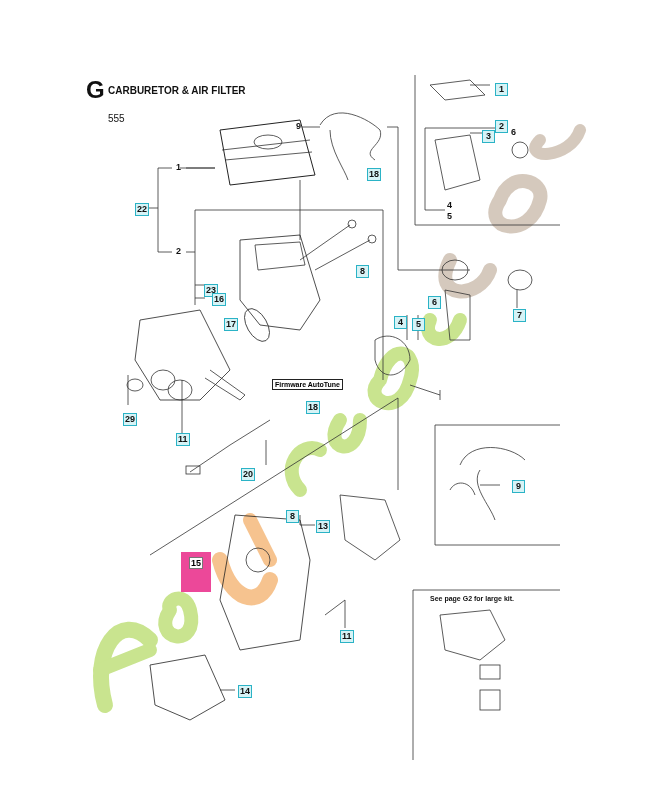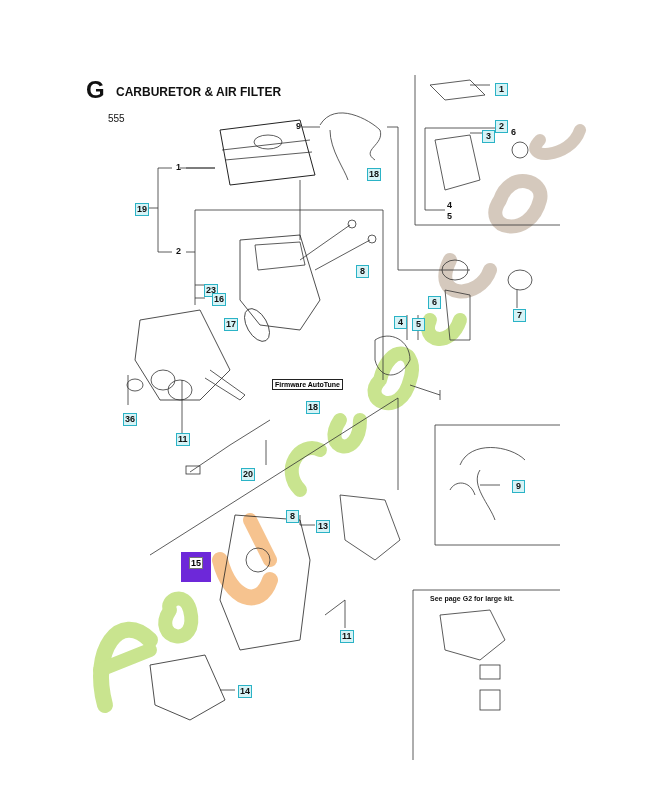--- a/index.html
+++ b/index.html
@@ -7,7 +7,7 @@
   #stage { position:absolute; left:0; top:0; width:652px; height:800px; }
   .hdr-letter { position:absolute; left:86px; top:76px; font-size:24px; font-weight:bold; color:#111; font-family:"Liberation Sans", sans-serif; }
   .hdr-model { position:absolute; left:108px; top:77px; font-size:10px; color:#111; font-family:Liberation Sans, sans-serif;margin-top:36px; }
-  .hdr-title { position:absolute; left:108px; top:85px; font-size:12px; font-weight:bold; color:#111; font-family:"Liberation Sans", sans-serif;margin-left:8px; }
+  .hdr-title { position:absolute; left:108px; top:85px; font-size:10px; font-weight:bold; color:#111; font-family:"Liberation Sans", sans-serif; }
   .lbl { position:absolute; font-size:9px; font-weight:bold; color:#111; font-family:"Liberation Sans", sans-serif; line-height:11px; }
   .box { position:absolute; font-size:9px; font-weight:bold; color:#111; font-family:"Liberation Sans", sans-serif; line-height:11px; background:#d6f3f6; border:1px solid #2bb3c6; padding:0 1px; text-align:center; min-width:9px; }
   .ybox { position:absolute; background:#6d28d9; width:30px; height:30px; }

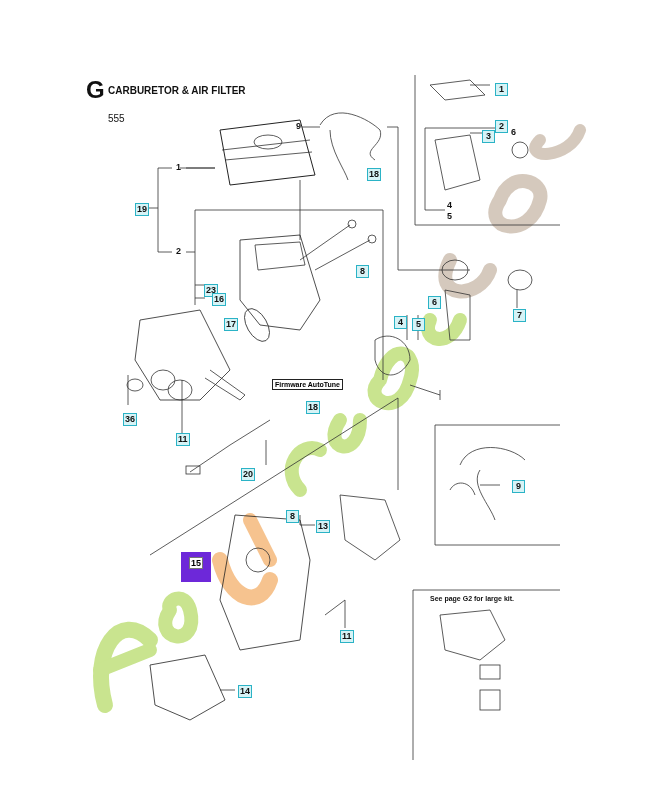--- a/index.html
+++ b/index.html
@@ -137,7 +137,7 @@
   <div class="lbl" style="left:447px;top:200px">4</div>
   <div class="lbl" style="left:447px;top:211px">5</div>
 
-  <div class="box" style="left:135px;top:203px">19</div>
+  <div class="box" style="left:135px;top:203px">22</div>
   <div class="box" style="left:204px;top:284px">23</div>
   <div class="box" style="left:212px;top:293px">16</div>
   <div class="box" style="left:224px;top:318px">17</div>

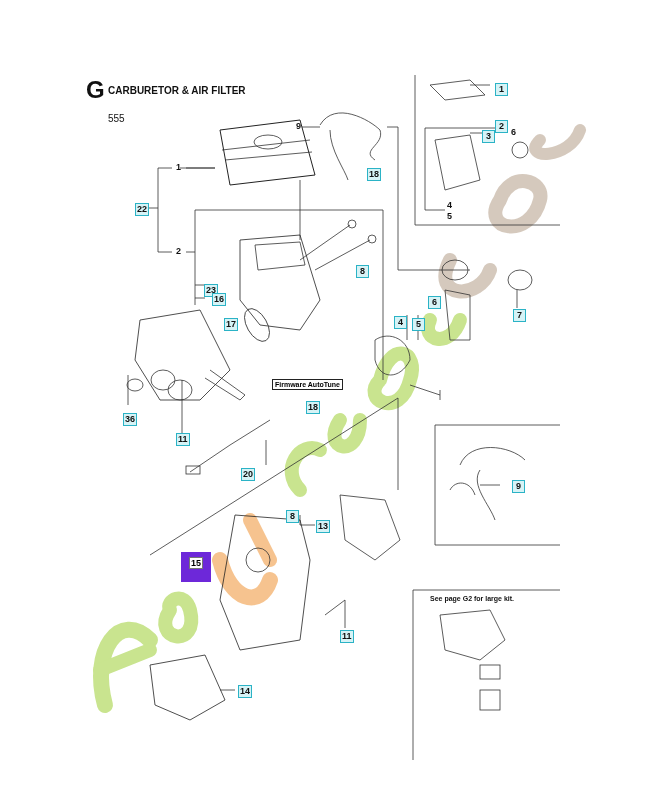--- a/index.html
+++ b/index.html
@@ -144,7 +144,7 @@
   <div class="box" style="left:367px;top:168px">18</div>
   <div class="box" style="left:356px;top:265px">8</div>
   <div class="box" style="left:176px;top:433px">11</div>
-  <div class="box" style="left:123px;top:413px">36</div>
+  <div class="box" style="left:123px;top:413px">29</div>
   <div class="box" style="left:306px;top:401px">18</div>
   <div class="box" style="left:241px;top:468px">20</div>
   <div class="box" style="left:286px;top:510px">8</div>

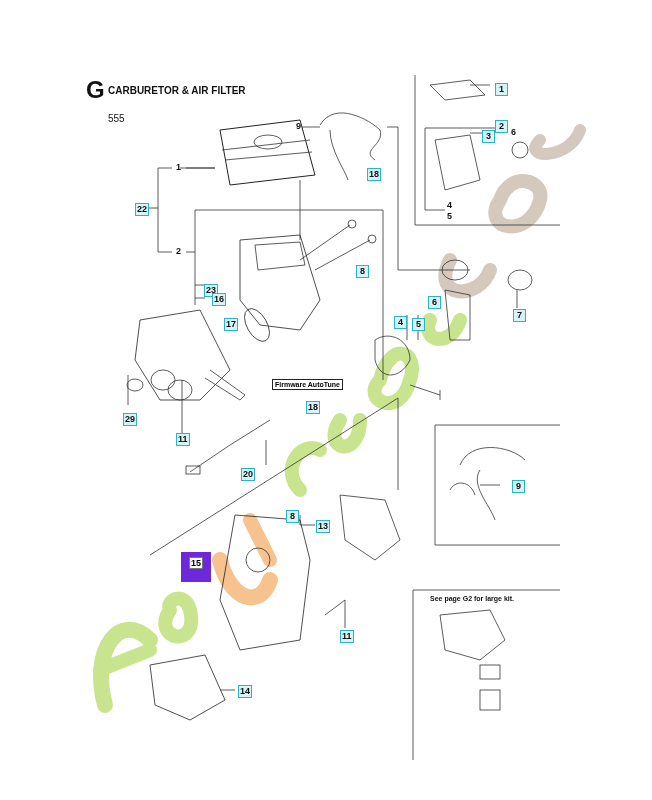--- a/index.html
+++ b/index.html
@@ -10,7 +10,7 @@
   .hdr-title { position:absolute; left:108px; top:85px; font-size:10px; font-weight:bold; color:#111; font-family:"Liberation Sans", sans-serif; }
   .lbl { position:absolute; font-size:9px; font-weight:bold; color:#111; font-family:"Liberation Sans", sans-serif; line-height:11px; }
   .box { position:absolute; font-size:9px; font-weight:bold; color:#111; font-family:"Liberation Sans", sans-serif; line-height:11px; background:#d6f3f6; border:1px solid #2bb3c6; padding:0 1px; text-align:center; min-width:9px; }
-  .ybox { position:absolute; background:#6d28d9; width:30px; height:30px; }
+  .ybox { position:absolute; background:#ec4899; width:30px; height:40px; }
   .ybox span { position:absolute; left:8px; top:5px; font-size:9px; font-weight:bold; background:#fff; border:1px solid #777; padding:0 1px; line-height:10px; }
   .note { position:absolute; font-size:7px; font-weight:bold; color:#111; font-family:"Liberation Sans", sans-serif; }
   .fw { position:absolute; left:272px; top:379px; font-size:7px; font-weight:bold; border:1px solid #222; padding:0 2px; line-height:9px; background:#fff; }

